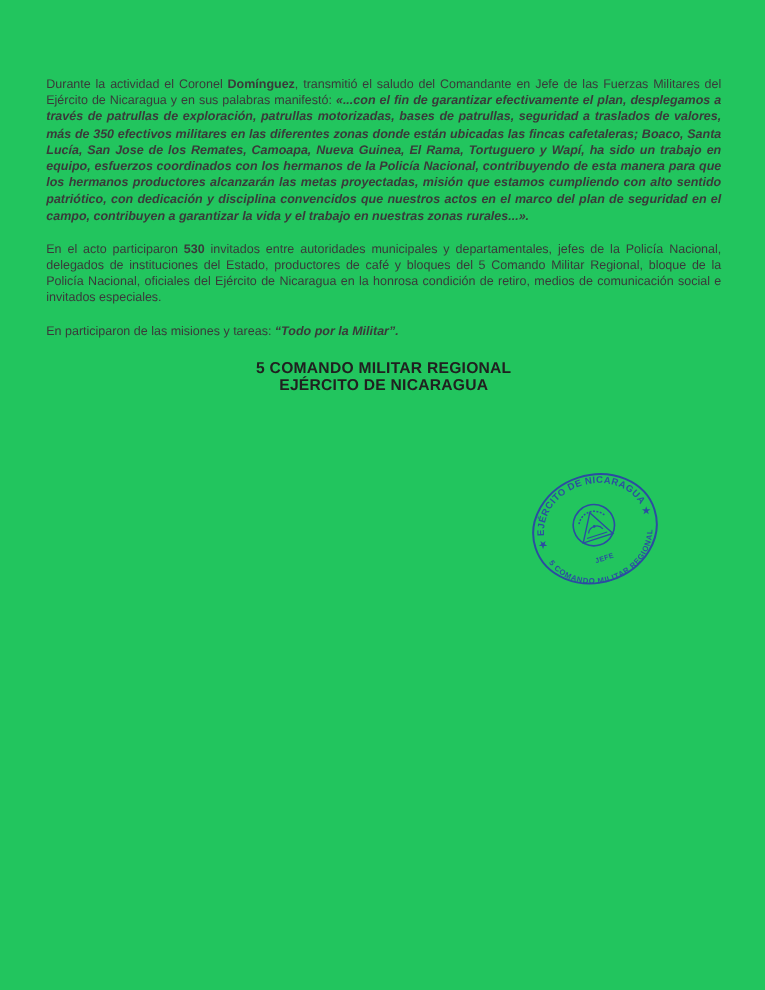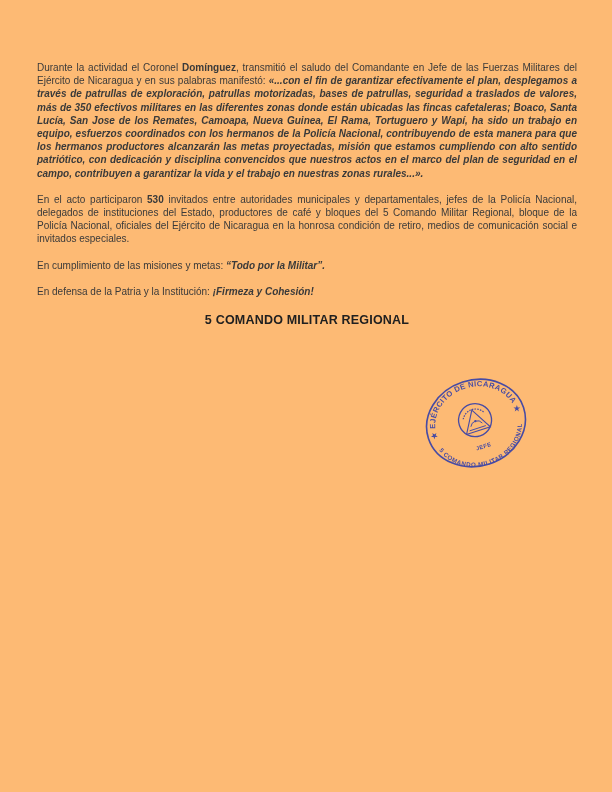--- a/index.html
+++ b/index.html
@@ -11,7 +11,7 @@
   .page {
     position: relative;
     width: 612px; height: 792px;
-    background: #fdba74;
+    background: #22c55e;
     overflow: hidden;
   }
   .content {

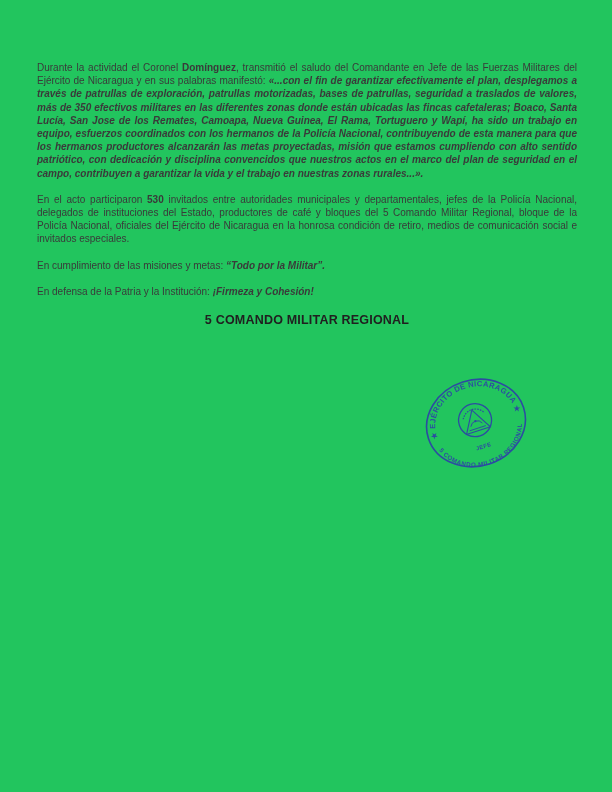--- a/index.html
+++ b/index.html
@@ -55,7 +55,7 @@
     <div id="paragraphs">
         <div class="para"><span>Durante la actividad el Coronel </span><span class="run-bold">Domínguez</span><span>, transmitió el saludo del Comandante en Jefe de las Fuerzas Militares del Ejército de Nicaragua y en sus palabras manifestó: </span><span class="run-bolditalic">«...con el fin de garantizar efectivamente el plan, desplegamos a través de patrullas de exploración, patrullas motorizadas, bases de patrullas, seguridad a traslados de valores, más de 350 efectivos militares en las diferentes zonas donde están ubicadas las fincas cafetaleras; Boaco, Santa Lucía, San Jose de los Remates, Camoapa, Nueva Guinea, El Rama, Tortuguero y Wapí, ha sido un trabajo en equipo, esfuerzos coordinados con los hermanos de la Policía Nacional, contribuyendo de esta manera para que los hermanos productores alcanzarán las metas proyectadas, misión que estamos cumpliendo con alto sentido patriótico, con dedicación y disciplina convencidos que nuestros actos en el marco del plan de seguridad en el campo, contribuyen a garantizar la vida y el trabajo en nuestras zonas rurales...».</span></div>
         <div class="para"><span>En el acto participaron </span><span class="run-bold">530</span><span> invitados entre autoridades municipales y departamentales, jefes de la Policía Nacional, delegados de instituciones del Estado, productores de café y bloques del 5 Comando Militar Regional, bloque de la Policía Nacional, oficiales del Ejército de Nicaragua en la honrosa condición de retiro, medios de comunicación social e invitados especiales.</span></div>
-        <div class="para"><span>En cumplimiento de las misiones y metas: </span><span class="run-bolditalic">“Todo por la Militar”.</span></div>
+        <div class="para"><span>En participaron de las misiones y tareas: </span><span class="run-bolditalic">“Todo por la Militar”.</span></div>
         <div class="para"><span>En defensa de la Patria y la Institución: </span><span class="run-bolditalic">¡Firmeza y Cohesión!</span></div>
       </div>
 

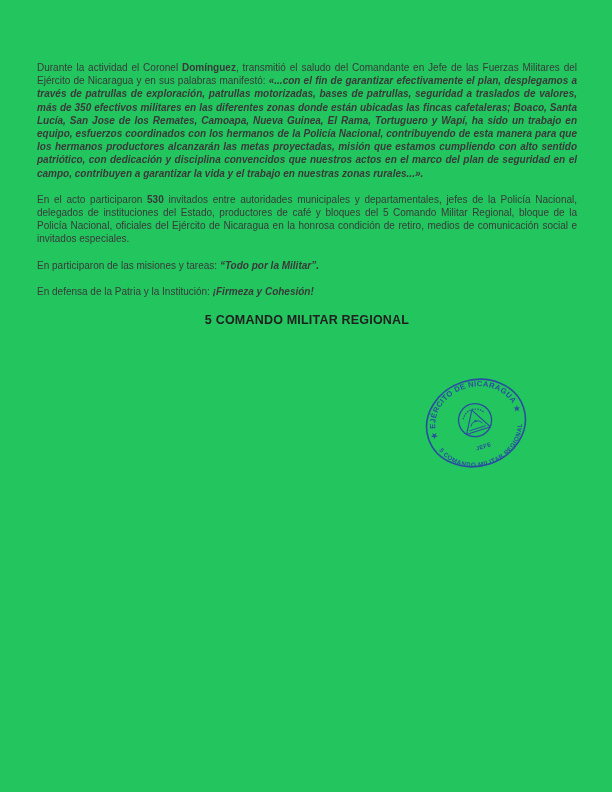--- a/index.html
+++ b/index.html
@@ -56,7 +56,6 @@
         <div class="para"><span>Durante la actividad el Coronel </span><span class="run-bold">Domínguez</span><span>, transmitió el saludo del Comandante en Jefe de las Fuerzas Militares del Ejército de Nicaragua y en sus palabras manifestó: </span><span class="run-bolditalic">«...con el fin de garantizar efectivamente el plan, desplegamos a través de patrullas de exploración, patrullas motorizadas, bases de patrullas, seguridad a traslados de valores, más de 350 efectivos militares en las diferentes zonas donde están ubicadas las fincas cafetaleras; Boaco, Santa Lucía, San Jose de los Remates, Camoapa, Nueva Guinea, El Rama, Tortuguero y Wapí, ha sido un trabajo en equipo, esfuerzos coordinados con los hermanos de la Policía Nacional, contribuyendo de esta manera para que los hermanos productores alcanzarán las metas proyectadas, misión que estamos cumpliendo con alto sentido patriótico, con dedicación y disciplina convencidos que nuestros actos en el marco del plan de seguridad en el campo, contribuyen a garantizar la vida y el trabajo en nuestras zonas rurales...».</span></div>
         <div class="para"><span>En el acto participaron </span><span class="run-bold">530</span><span> invitados entre autoridades municipales y departamentales, jefes de la Policía Nacional, delegados de instituciones del Estado, productores de café y bloques del 5 Comando Militar Regional, bloque de la Policía Nacional, oficiales del Ejército de Nicaragua en la honrosa condición de retiro, medios de comunicación social e invitados especiales.</span></div>
         <div class="para"><span>En participaron de las misiones y tareas: </span><span class="run-bolditalic">“Todo por la Militar”.</span></div>
-        <div class="para"><span>En defensa de la Patria y la Institución: </span><span class="run-bolditalic">¡Firmeza y Cohesión!</span></div>
       </div>
 
     <div class="heading">

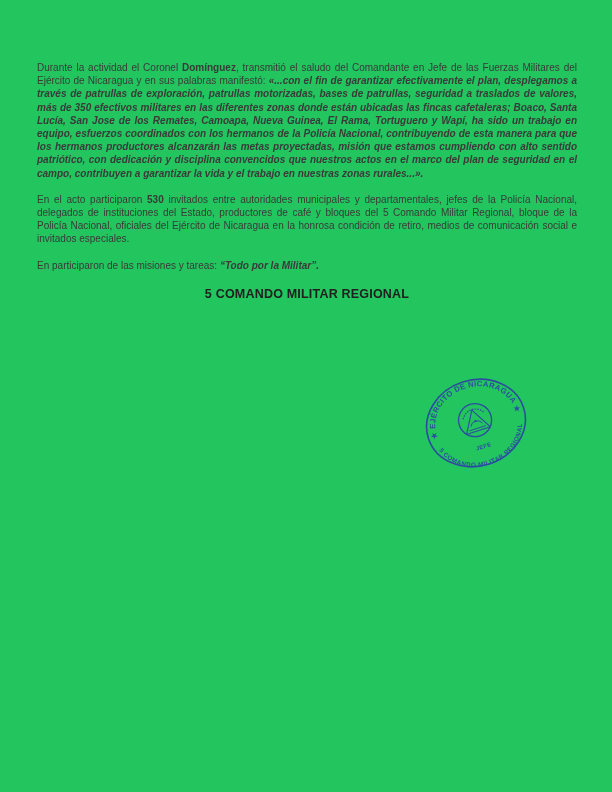--- a/index.html
+++ b/index.html
@@ -60,6 +60,7 @@
 
     <div class="heading">
       <div>5 COMANDO MILITAR REGIONAL</div>
+      <div>EJÉRCITO DE NICARAGUA</div>
     </div>
   </div>
 

